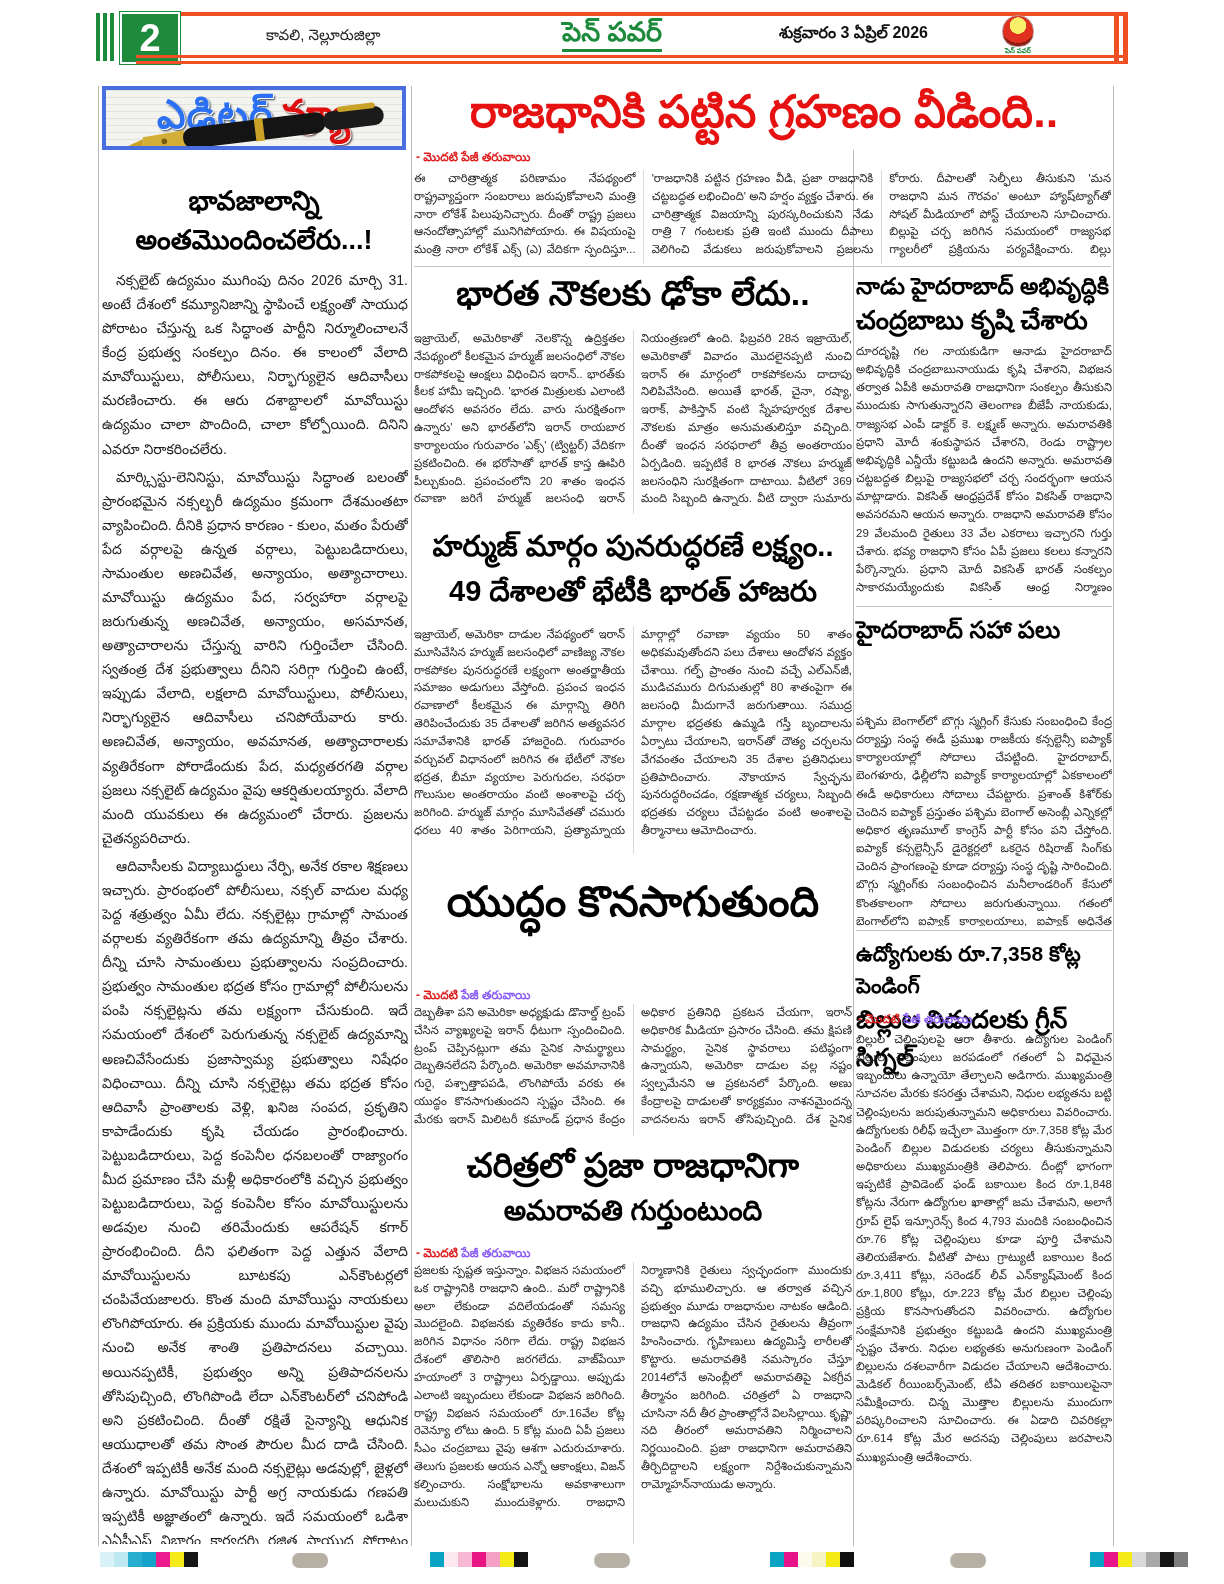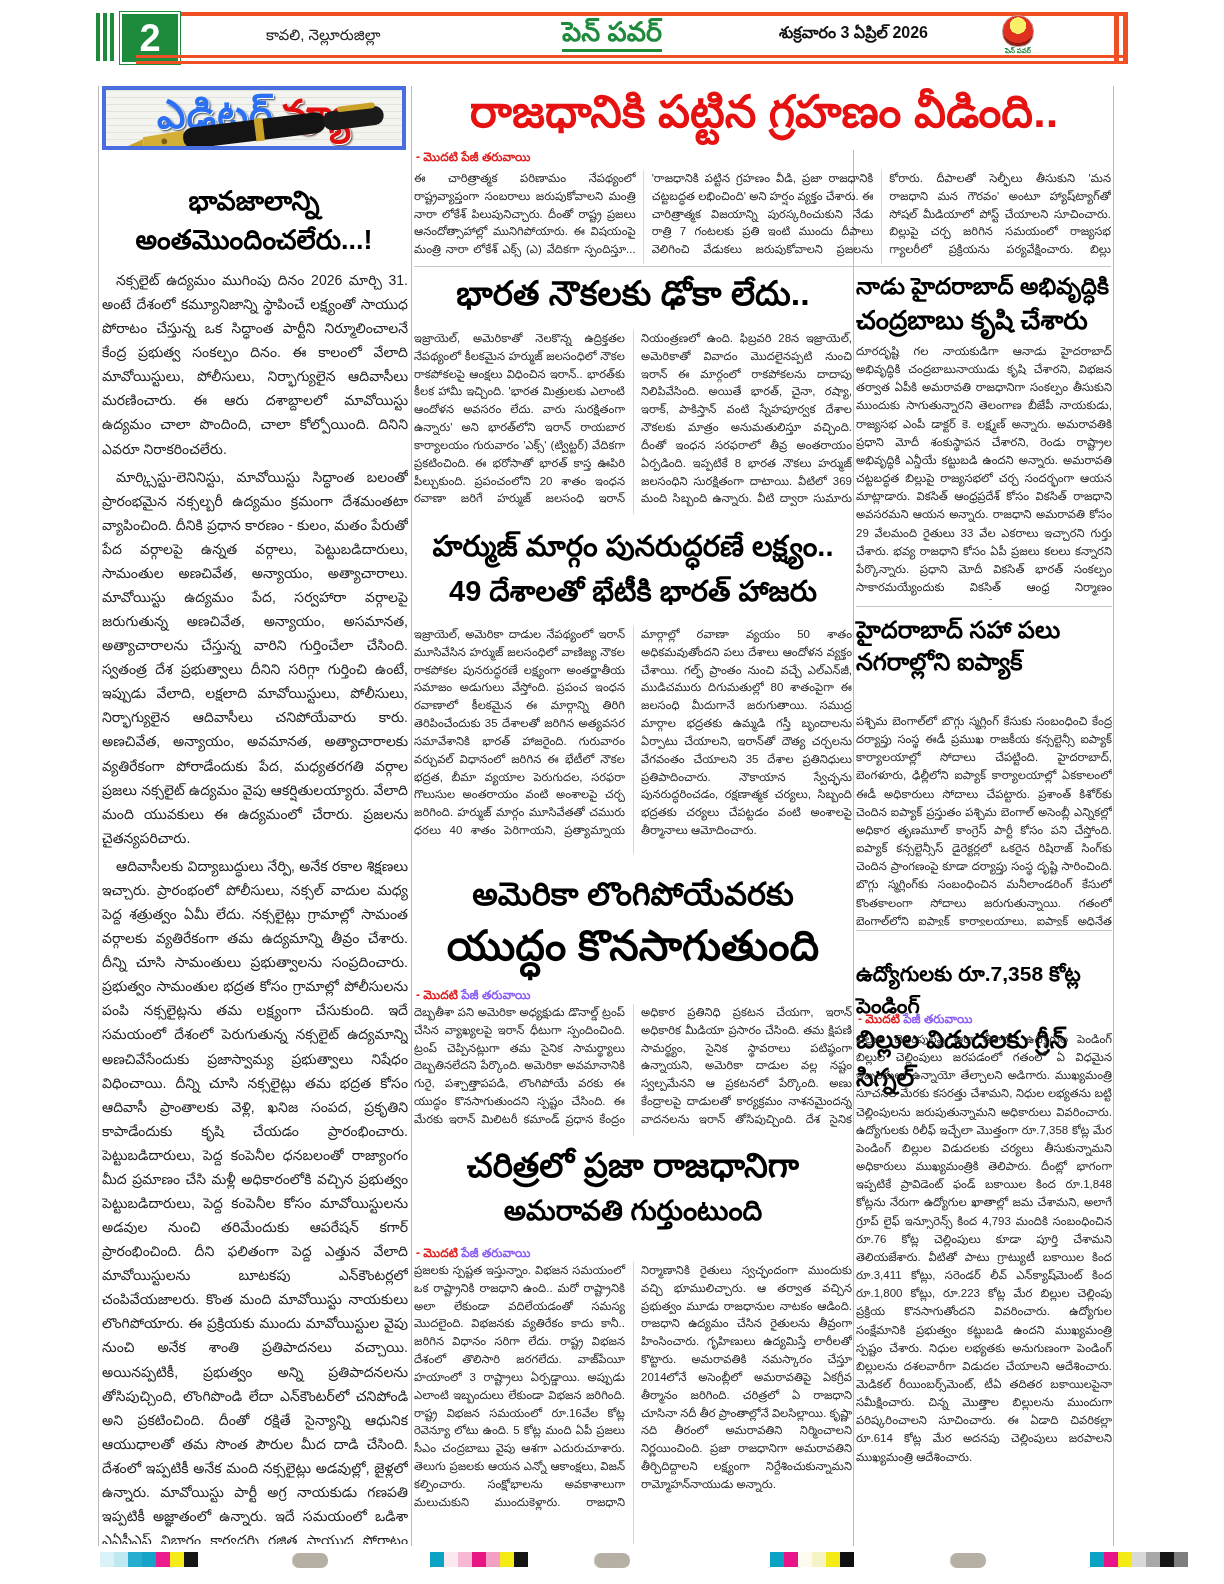--- a/index.html
+++ b/index.html
@@ -174,7 +174,6 @@
 
   <div class="r-h" style="top:614px;font-size:24px;line-height:1.35;text-align:left;">
     <div>హైదరాబాద్ సహా పలు</div>
-    <div>నగరాల్లోని ఐప్యాక్</div>
   </div>
   <div class="r-body" style="top:712px;height:214px;">పశ్చిమ బెంగాల్‌లో బొగ్గు స్మగ్లింగ్ కేసుకు సంబంధించి కేంద్ర దర్యాప్తు సంస్థ ఈడీ ప్రముఖ రాజకీయ కన్సల్టెన్సీ ఐప్యాక్ కార్యాలయాల్లో సోదాలు చేపట్టింది. హైదరాబాద్, బెంగళూరు, ఢిల్లీలోని ఐప్యాక్ కార్యాలయాల్లో ఏకకాలంలో ఈడీ అధికారులు సోదాలు చేపట్టారు. ప్రశాంత్ కిశోర్‌కు చెందిన ఐప్యాక్ ప్రస్తుతం పశ్చిమ బెంగాల్ అసెంబ్లీ ఎన్నికల్లో అధికార తృణమూల్ కాంగ్రెస్ పార్టీ కోసం పని చేస్తోంది. ఐప్యాక్ కన్సల్టెన్సీస్ డైరెక్టర్లలో ఒకరైన రిషిరాజ్ సింగ్‌కు చెందిన ప్రాంగణంపై కూడా దర్యాప్తు సంస్థ దృష్టి సారించింది. బొగ్గు స్మగ్లింగ్‌కు సంబంధించిన మనీలాండరింగ్ కేసులో కొంతకాలంగా సోదాలు జరుగుతున్నాయి. గతంలో బెంగాల్‌లోని ఐప్యాక్ కార్యాలయాలు, ఐప్యాక్ అధినేత ఇళ్లలో ఈడీ సోదాలు నిర్వహించింది. తాజా సోదాల్లో పలు డాక్యుమెంట్లు, డిజిటల్ పరికరాలను అధికారులు స్వాధీనం చేసుకున్నట్లు సమాచారం. ఎన్నికల వ్యూహ సేవల ముసుగులో నిధుల బదిలీ జరిగిందా అన్న కోణంలో దర్యాప్తు సాగుతోంది. నిబంధనల పరిధిని ఉల్లంఘించిందని ఆరోపించారు.</div>
 

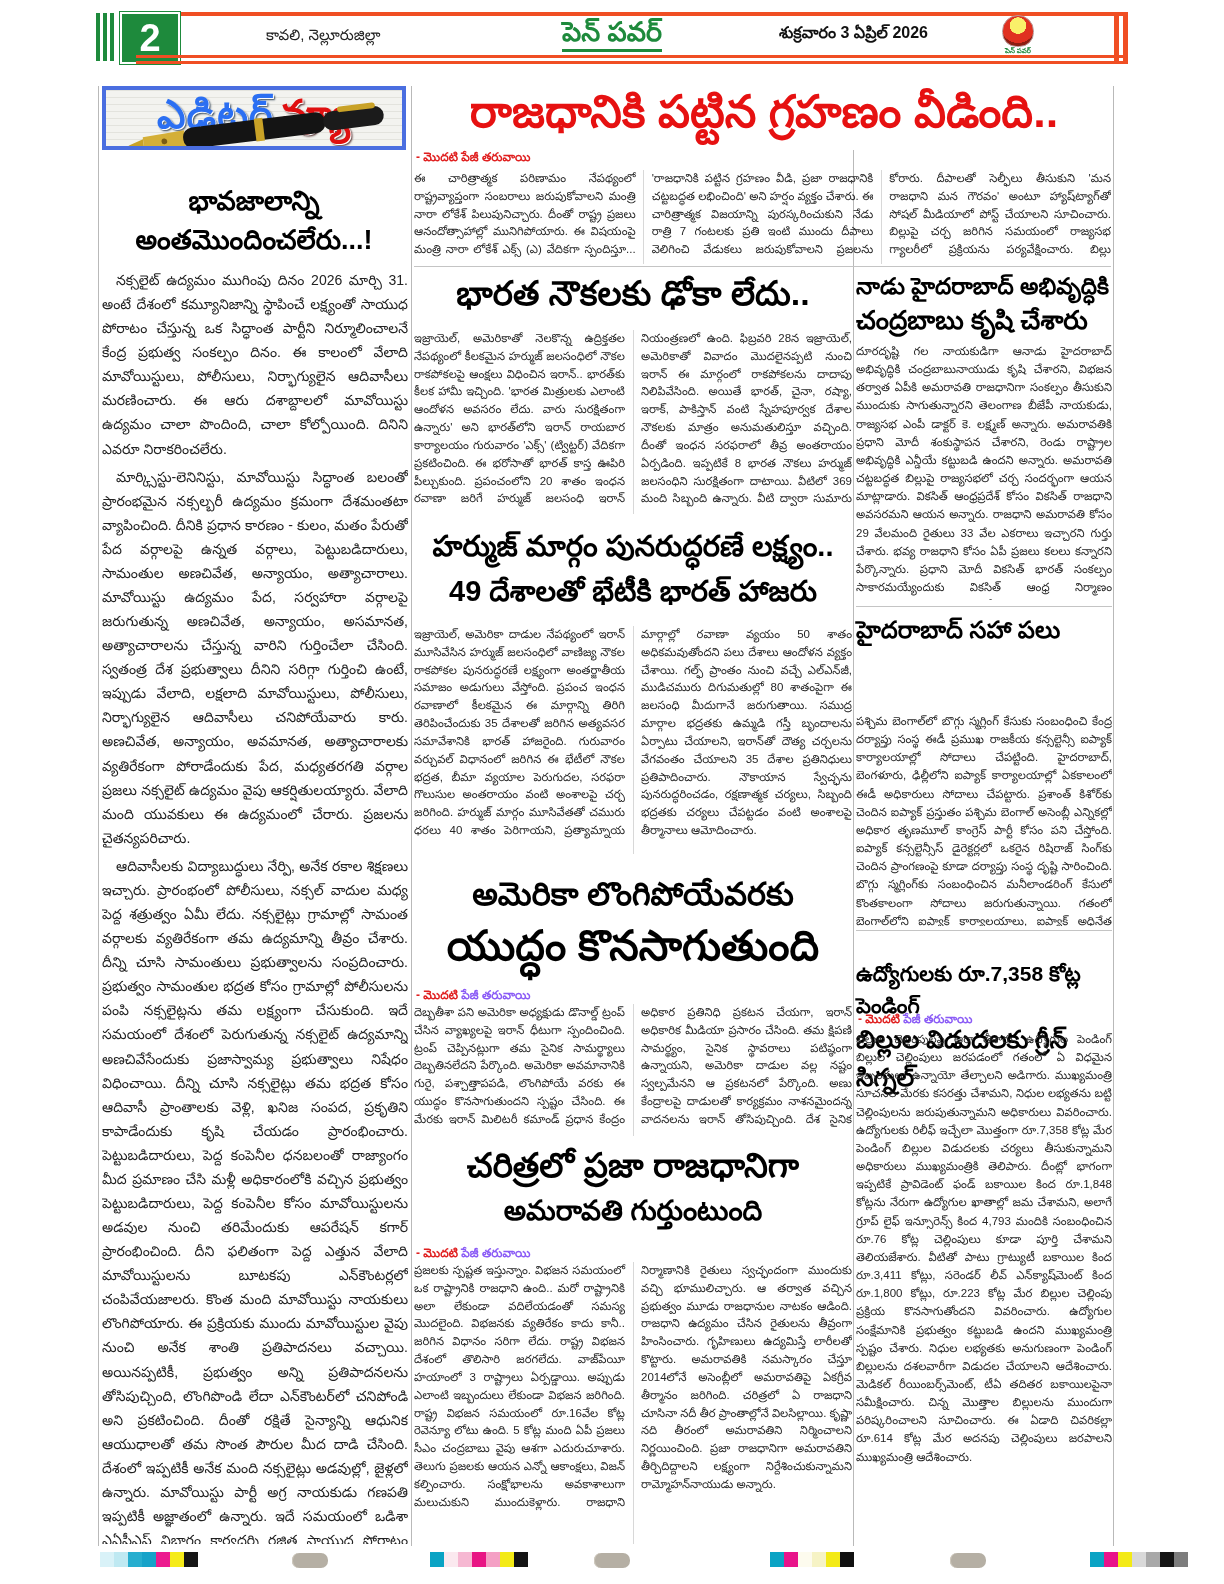--- a/index.html
+++ b/index.html
@@ -147,7 +147,6 @@
   <div class="body2" style="top:626px;height:228px;">ఇజ్రాయెల్, అమెరికా దాడుల నేపథ్యంలో ఇరాన్ మూసివేసిన హర్ముజ్ జలసంధిలో వాణిజ్య నౌకల రాకపోకల పునరుద్ధరణే లక్ష్యంగా అంతర్జాతీయ సమాజం అడుగులు వేస్తోంది. ప్రపంచ ఇంధన రవాణాలో కీలకమైన ఈ మార్గాన్ని తిరిగి తెరిపించేందుకు 35 దేశాలతో జరిగిన అత్యవసర సమావేశానికి భారత్ హాజరైంది. గురువారం వర్చువల్ విధానంలో జరిగిన ఈ భేటీలో నౌకల భద్రత, బీమా వ్యయాల పెరుగుదల, సరఫరా గొలుసుల అంతరాయం వంటి అంశాలపై చర్చ జరిగింది. హర్ముజ్ మార్గం మూసివేతతో చమురు ధరలు 40 శాతం పెరిగాయని, ప్రత్యామ్నాయ మార్గాల్లో రవాణా వ్యయం 50 శాతం అధికమవుతోందని పలు దేశాలు ఆందోళన వ్యక్తం చేశాయి. గల్ఫ్ ప్రాంతం నుంచి వచ్చే ఎల్ఎన్‌జీ, ముడిచమురు దిగుమతుల్లో 80 శాతంపైగా ఈ జలసంధి మీదుగానే జరుగుతాయి. సముద్ర మార్గాల భద్రతకు ఉమ్మడి గస్తీ బృందాలను ఏర్పాటు చేయాలని, ఇరాన్‌తో దౌత్య చర్చలను వేగవంతం చేయాలని 35 దేశాల ప్రతినిధులు ప్రతిపాదించారు. నౌకాయాన స్వేచ్ఛను పునరుద్ధరించడం, రక్షణాత్మక చర్యలు, సిబ్బంది భద్రతకు చర్యలు చేపట్టడం వంటి అంశాలపై తీర్మానాలు ఆమోదించారు.</div>
 
   <div class="mid-h" style="top:876px;">
-    <div style="font-size:32px;">అమెరికా లొంగిపోయేవరకు</div>
     <div style="font-size:42px;line-height:1.25;">యుద్ధం కొనసాగుతుంది</div>
   </div>
   <div style="position:absolute;left:414px;top:988px;width:438px;" class="byline">

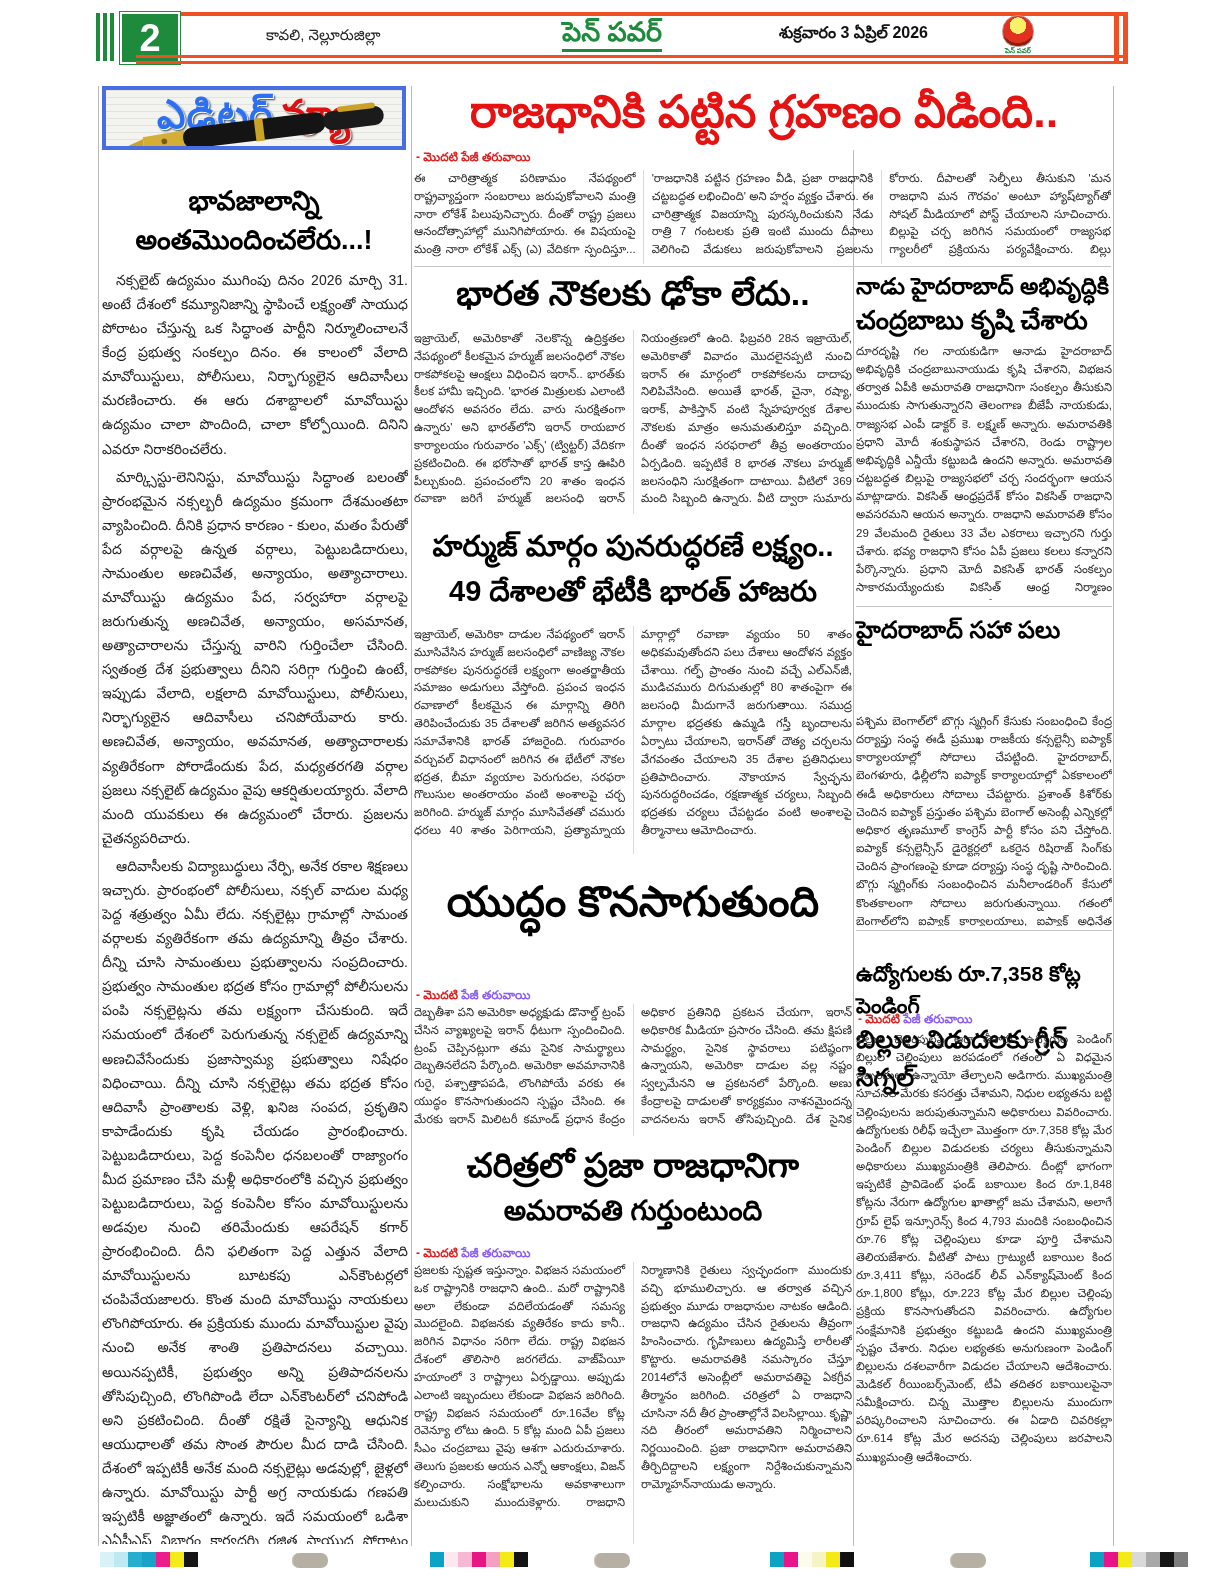--- a/index.html
+++ b/index.html
@@ -176,7 +176,7 @@
   </div>
   <div class="r-body" style="top:712px;height:214px;">పశ్చిమ బెంగాల్‌లో బొగ్గు స్మగ్లింగ్ కేసుకు సంబంధించి కేంద్ర దర్యాప్తు సంస్థ ఈడీ ప్రముఖ రాజకీయ కన్సల్టెన్సీ ఐప్యాక్ కార్యాలయాల్లో సోదాలు చేపట్టింది. హైదరాబాద్, బెంగళూరు, ఢిల్లీలోని ఐప్యాక్ కార్యాలయాల్లో ఏకకాలంలో ఈడీ అధికారులు సోదాలు చేపట్టారు. ప్రశాంత్ కిశోర్‌కు చెందిన ఐప్యాక్ ప్రస్తుతం పశ్చిమ బెంగాల్ అసెంబ్లీ ఎన్నికల్లో అధికార తృణమూల్ కాంగ్రెస్ పార్టీ కోసం పని చేస్తోంది. ఐప్యాక్ కన్సల్టెన్సీస్ డైరెక్టర్లలో ఒకరైన రిషిరాజ్ సింగ్‌కు చెందిన ప్రాంగణంపై కూడా దర్యాప్తు సంస్థ దృష్టి సారించింది. బొగ్గు స్మగ్లింగ్‌కు సంబంధించిన మనీలాండరింగ్ కేసులో కొంతకాలంగా సోదాలు జరుగుతున్నాయి. గతంలో బెంగాల్‌లోని ఐప్యాక్ కార్యాలయాలు, ఐప్యాక్ అధినేత ఇళ్లలో ఈడీ సోదాలు నిర్వహించింది. తాజా సోదాల్లో పలు డాక్యుమెంట్లు, డిజిటల్ పరికరాలను అధికారులు స్వాధీనం చేసుకున్నట్లు సమాచారం. ఎన్నికల వ్యూహ సేవల ముసుగులో నిధుల బదిలీ జరిగిందా అన్న కోణంలో దర్యాప్తు సాగుతోంది. నిబంధనల పరిధిని ఉల్లంఘించిందని ఆరోపించారు.</div>
 
-  <div class="r-h" style="top:938px;font-size:21px;line-height:1.5;margin-top:20px;">
+  <div class="r-h" style="top:938px;font-size:21px;line-height:1.5;">
     <div>ఉద్యోగులకు రూ.7,358 కోట్ల పెండింగ్</div>
     <div style="font-size:25px;">బిల్లుల విడుదలకు గ్రీన్ సిగ్నల్</div>
   </div>

